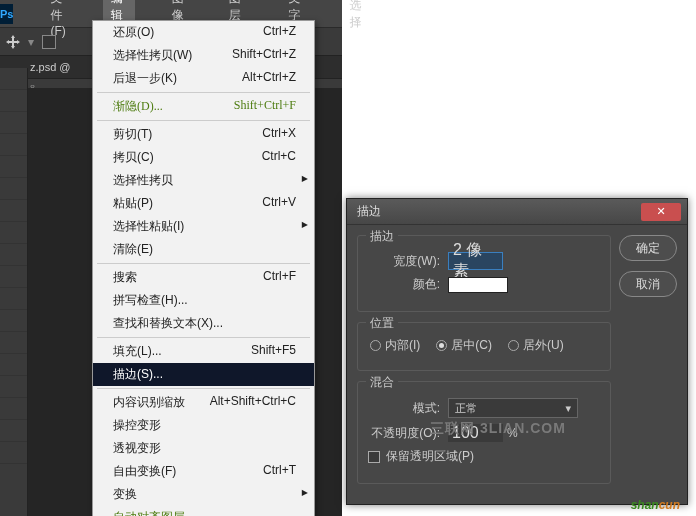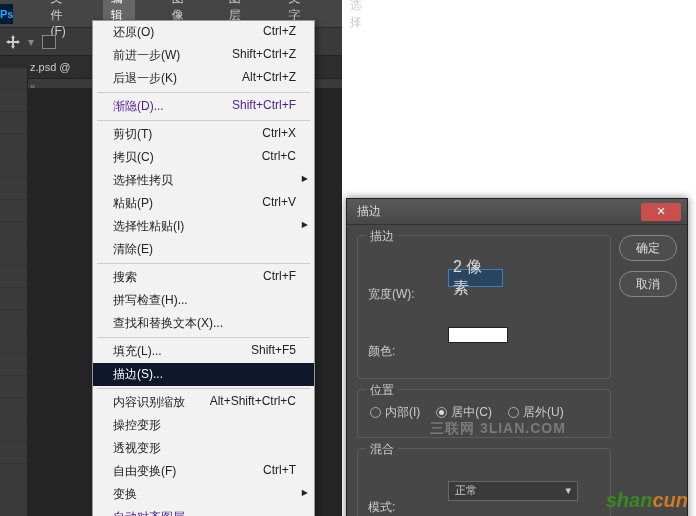--- a/index.html
+++ b/index.html
@@ -109,7 +109,7 @@
       <span>Ctrl+Z</span>
     </div>
     <div class="dd-item">
-      <span>前进一步(W)</span>
+      <span>选择性拷贝(W)</span>
       <span>Shift+Ctrl+Z</span>
     </div>
     <div class="dd-item">

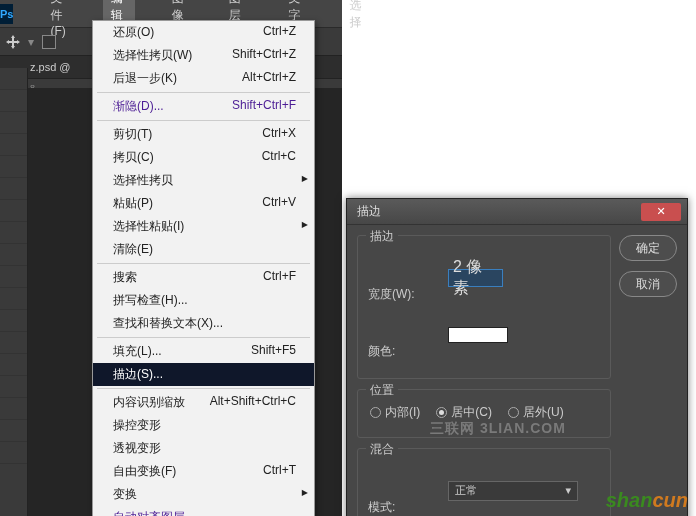--- a/index.html
+++ b/index.html
@@ -22,7 +22,7 @@
 
   .dropdown { position: absolute; left: 92px; top: 20px; width: 223px; background: #f2f2f2; border: 1px solid #999; box-shadow: 2px 2px 6px rgba(0,0,0,0.4); }
   .dd-item { display: flex; justify-content: space-between; padding: 3px 18px 3px 20px; color: #222; font-size: 12px; cursor: pointer; position:relative; }
-  .dd-item.disabled { color: #4c1d95; cursor: default; }
+  .dd-item.disabled { color: #4d7c0f; cursor: default; font-family: Liberation Serif, serif; }
   .dd-item.highlight { background: #0f172a; color: #fff; }
   .dd-sep { height: 1px; background: #ccc; margin: 2px 4px; }
   .dd-sub::after { content: "▶"; font-size: 8px; position: absolute; right: 6px; top: 5px; color: inherit; }

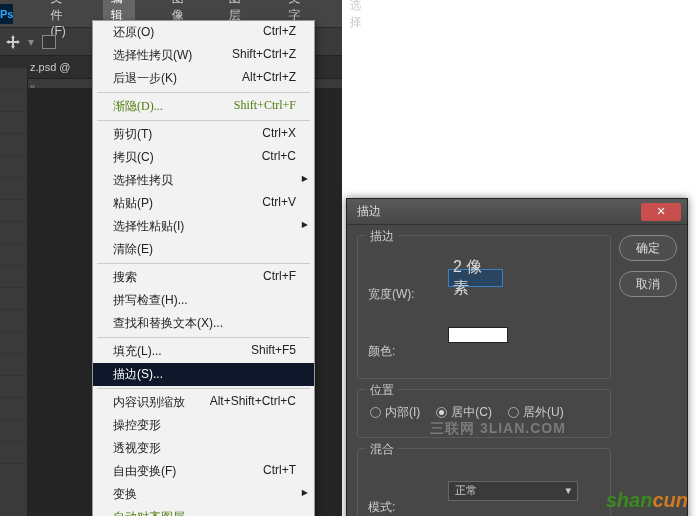--- a/index.html
+++ b/index.html
@@ -37,7 +37,7 @@
   .fieldset { border: 1px solid #5a5a5a; border-radius: 3px; padding: 10px 10px 12px 10px; margin-bottom: 10px; position: relative; }
   .fs-legend { position: absolute; top: -8px; left: 8px; background: #474747; padding: 0 4px; color: #ccc; font-size: 12px; }
   .row { display: flex; align-items: center; margin: 6px 0; color: #ccc; }
-  .row-label { width: 80px; padding-right: 8px; margin-top: 34px; }
+  .row-label { width: 80px; text-align: right; padding-right: 8px; }
   .num-input { width: 55px; height: 18px; background: #3a3a3a; color: #ddd; padding: 0 4px; font-size: 16px; display:flex; align-items:center; }
   .num-input.sel { border: 1px solid #3a7fbf; background: #2a4560; }
   .color-swatch { width: 60px; height: 16px; background: #fff; border: 1px solid #222; cursor:pointer; }

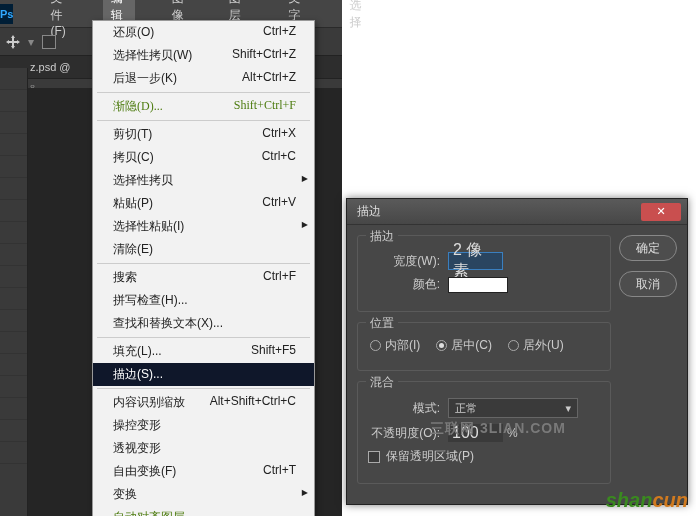--- a/index.html
+++ b/index.html
@@ -47,7 +47,7 @@
   .select { width: 130px; height: 20px; background: #3a3a3a; border: 1px solid #666; color: #ccc; padding: 0 6px; display:flex; align-items:center; justify-content:space-between; font-size:11px; cursor:pointer; }
   .chk { width: 12px; height: 12px; border: 1px solid #aaa; background:#3a3a3a; display:inline-block; margin-right:6px; vertical-align:middle; }
   .watermark2 { position: absolute; left: 430px; top: 420px; color: #7a7a7a; font-size: 14px; font-weight: bold; letter-spacing: 1px; pointer-events:none; }
-  .shancun { position: absolute; right: 8px; bottom: 4px; font-size: 20px; font-weight: bold; color: #3a8a1f; font-style: italic; }
+  .shancun { position: absolute; right: 16px; bottom: 4px; font-size: 12px; font-weight: bold; color: #3a8a1f; font-style: italic; }
   .shancun span { color: #d07a1f; }
 </style>
 </head>

